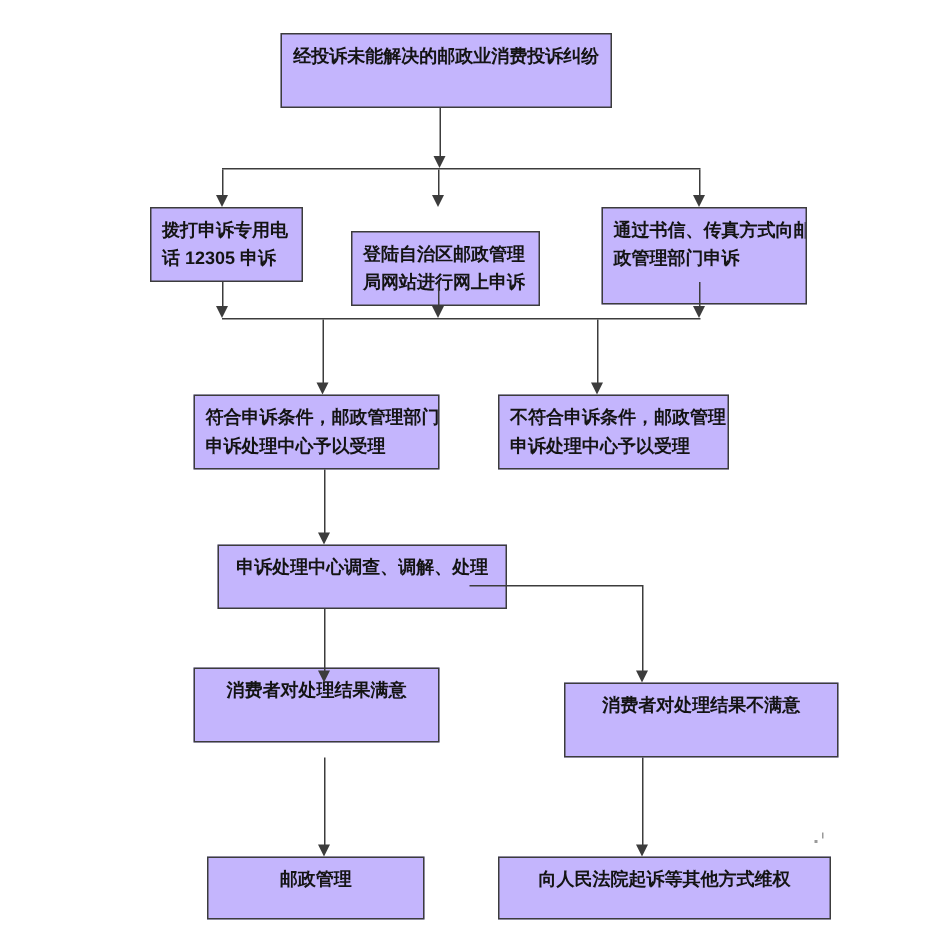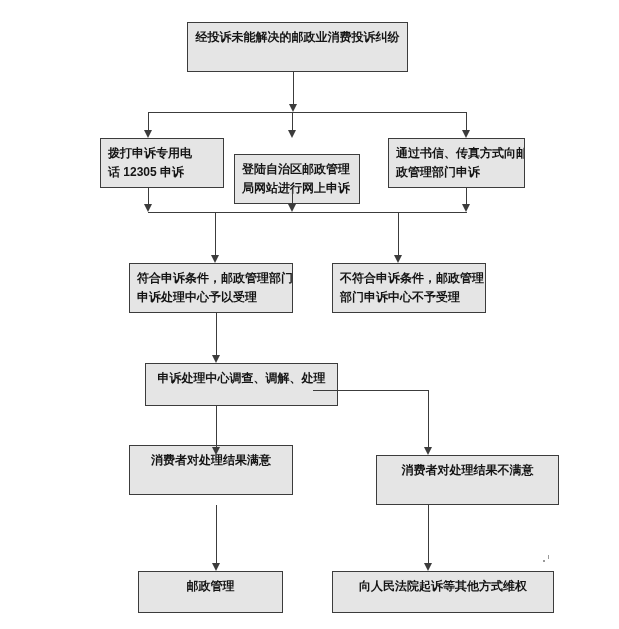--- a/index.html
+++ b/index.html
@@ -14,7 +14,7 @@
     position:absolute;
     box-sizing:border-box;
     border:1px solid #3c3c3c;
-    background:#e5e5e5;
+    background:#c4b5fd;
     color:#141414;
     font-size:12px;
     font-weight:bold;

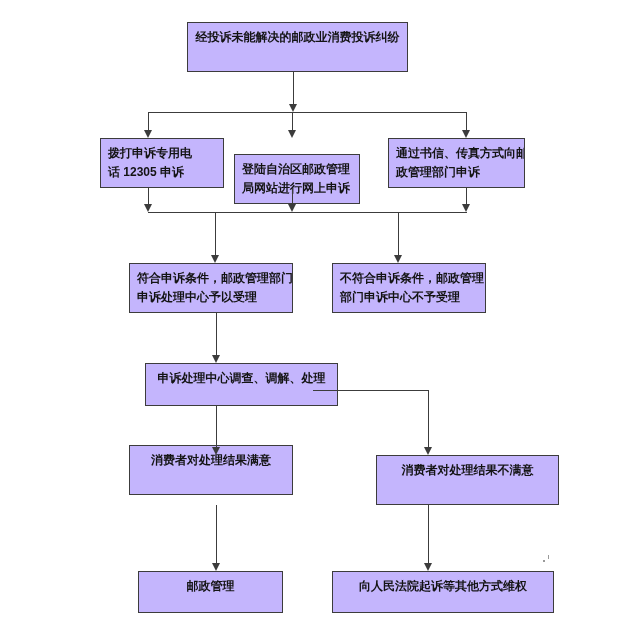--- a/index.html
+++ b/index.html
@@ -35,7 +35,7 @@
   }
   
   #b1 {left:187px;top:22px; width:221px;height:50px;}
-  #b2a{left:100px;top:138px;width:124px;height:50px;}
+  #b2a{left:100px;top:138px;width:102px;height:50px;}
   #b2b{left:234px;top:154px;width:126px;height:50px;}
   #b2c{left:388px;top:138px;width:137px;height:50px;}
   #b3a{left:129px;top:263px;width:164px;height:50px;}

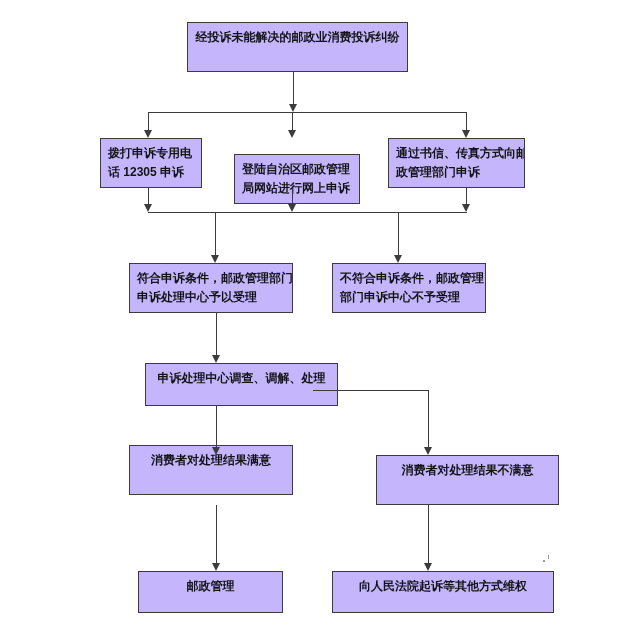--- a/index.html
+++ b/index.html
@@ -37,7 +37,7 @@
   #b1 {left:187px;top:22px; width:221px;height:50px;}
   #b2a{left:100px;top:138px;width:102px;height:50px;}
   #b2b{left:234px;top:154px;width:126px;height:50px;}
-  #b2c{left:388px;top:138px;width:137px;height:50px;}
+  #b2c{left:401px;top:138px;width:137px;height:65px;}
   #b3a{left:129px;top:263px;width:164px;height:50px;}
   #b3b{left:332px;top:263px;width:154px;height:50px;}
   #b4 {left:120px;top:363px;width:193px;height:43px;margin-left:25px;}

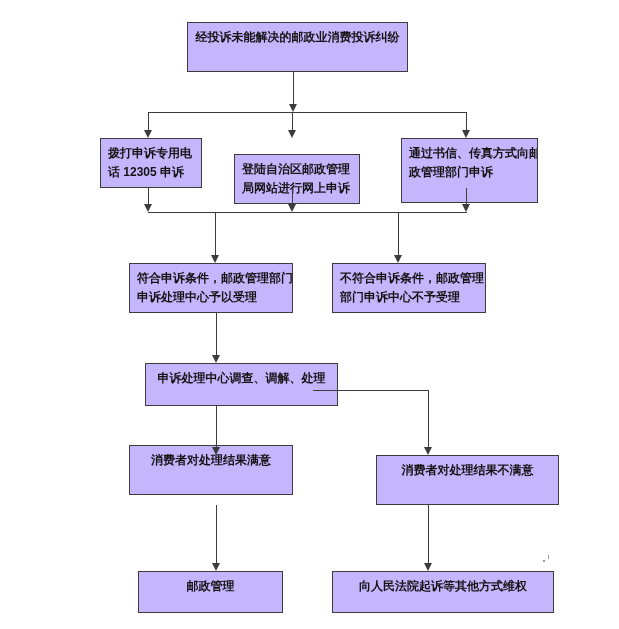--- a/index.html
+++ b/index.html
@@ -63,7 +63,7 @@
   <div class="node" id="b3a">符合申诉条件，邮政管理部门
 申诉处理中心予以受理</div>
   <div class="node" id="b3b">不符合申诉条件，邮政管理
-部门申诉中心不予受理</div>
+申诉处理中心予以受理</div>
   <div class="node center" id="b4">申诉处理中心调查、调解、处理</div>
   <div class="node center" id="b5a">消费者对处理结果满意</div>
   <div class="node center" id="b5b">消费者对处理结果不满意</div>

